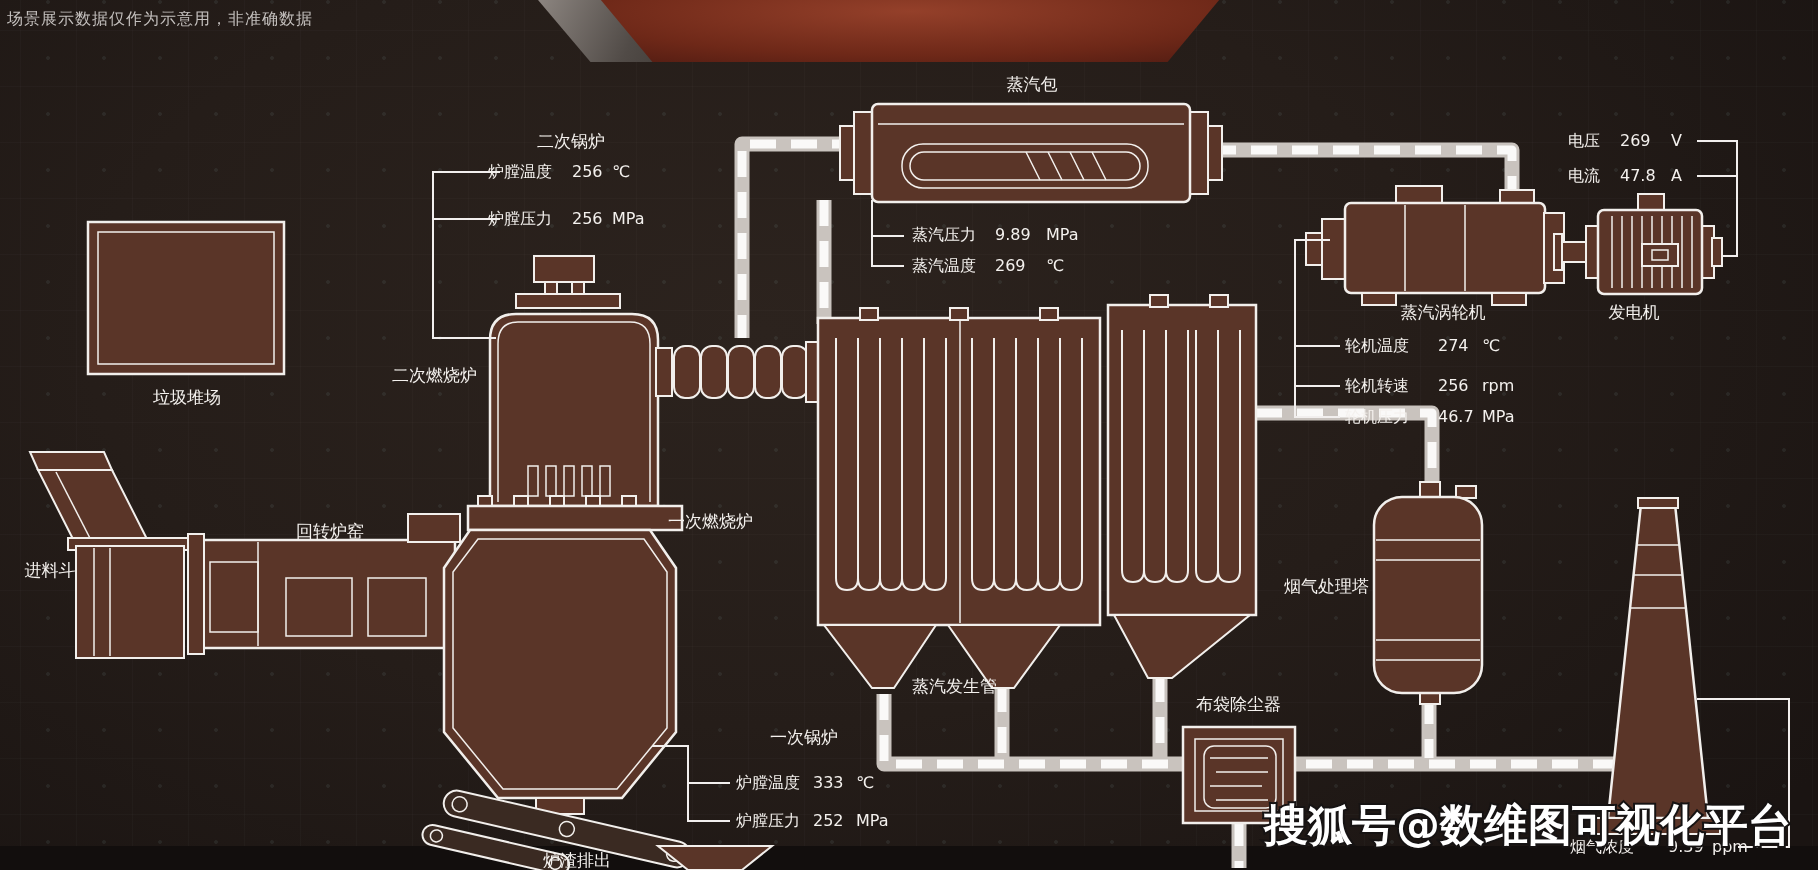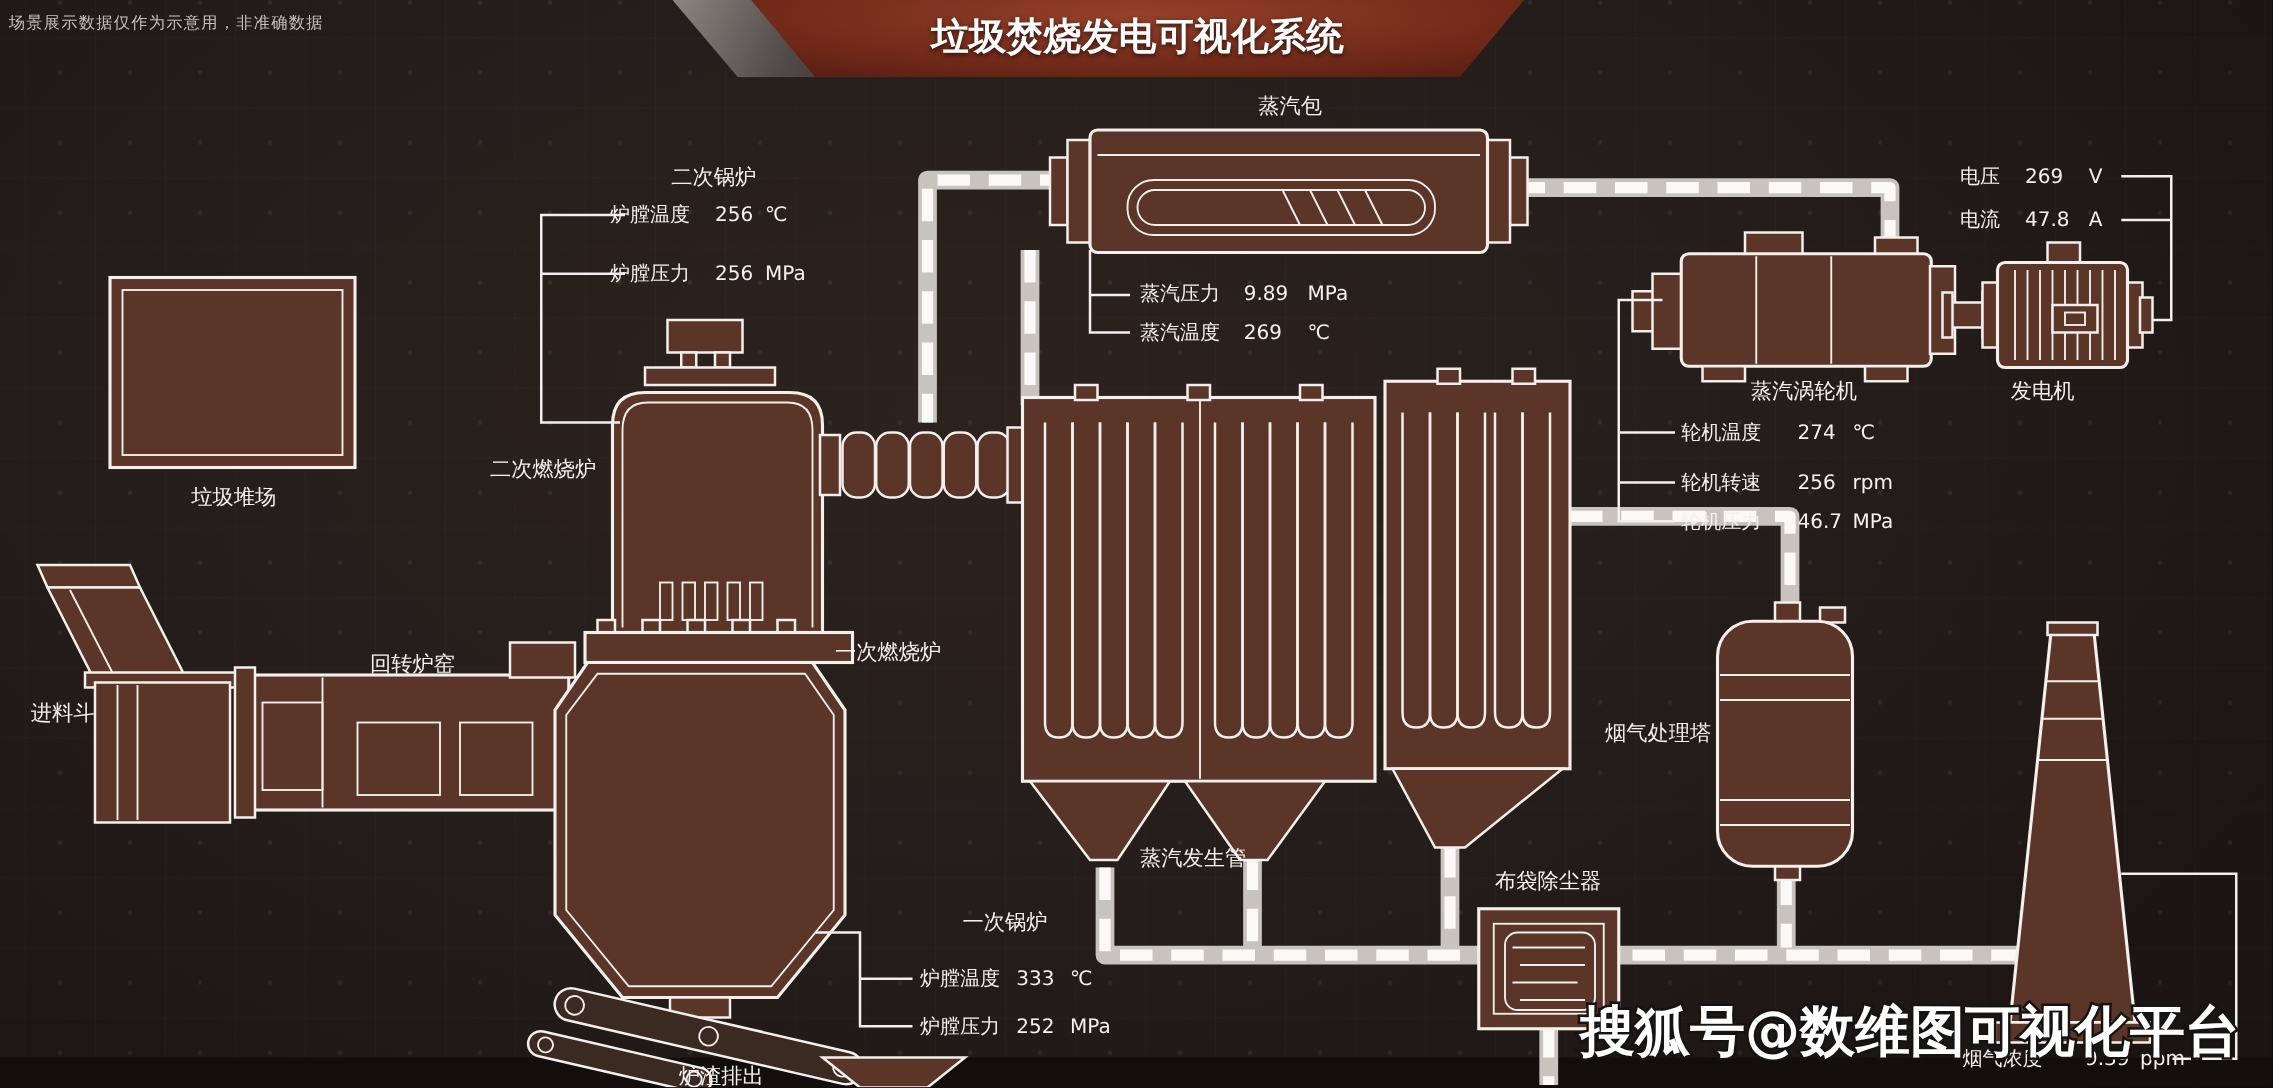--- a/index.html
+++ b/index.html
@@ -19,7 +19,7 @@
   }
   svg{position:absolute;left:0;top:0;}
   .header{position:absolute;top:0;left:0;right:0;height:62px;z-index:5;}
-  .disclaimer{position:absolute;top:9px;left:7px;font-size:13px;color:#c4c0be;letter-spacing:1px;}
+  .disclaimer{position:absolute;top:9px;left:7px;font-size:16px;color:#c4c0be;letter-spacing:1px;}
   .banner-gray{
     position:absolute;left:538px;top:0;width:175px;height:62px;
     background:linear-gradient(115deg,#8c8580 0%,#514b47 55%,#37322e 100%);

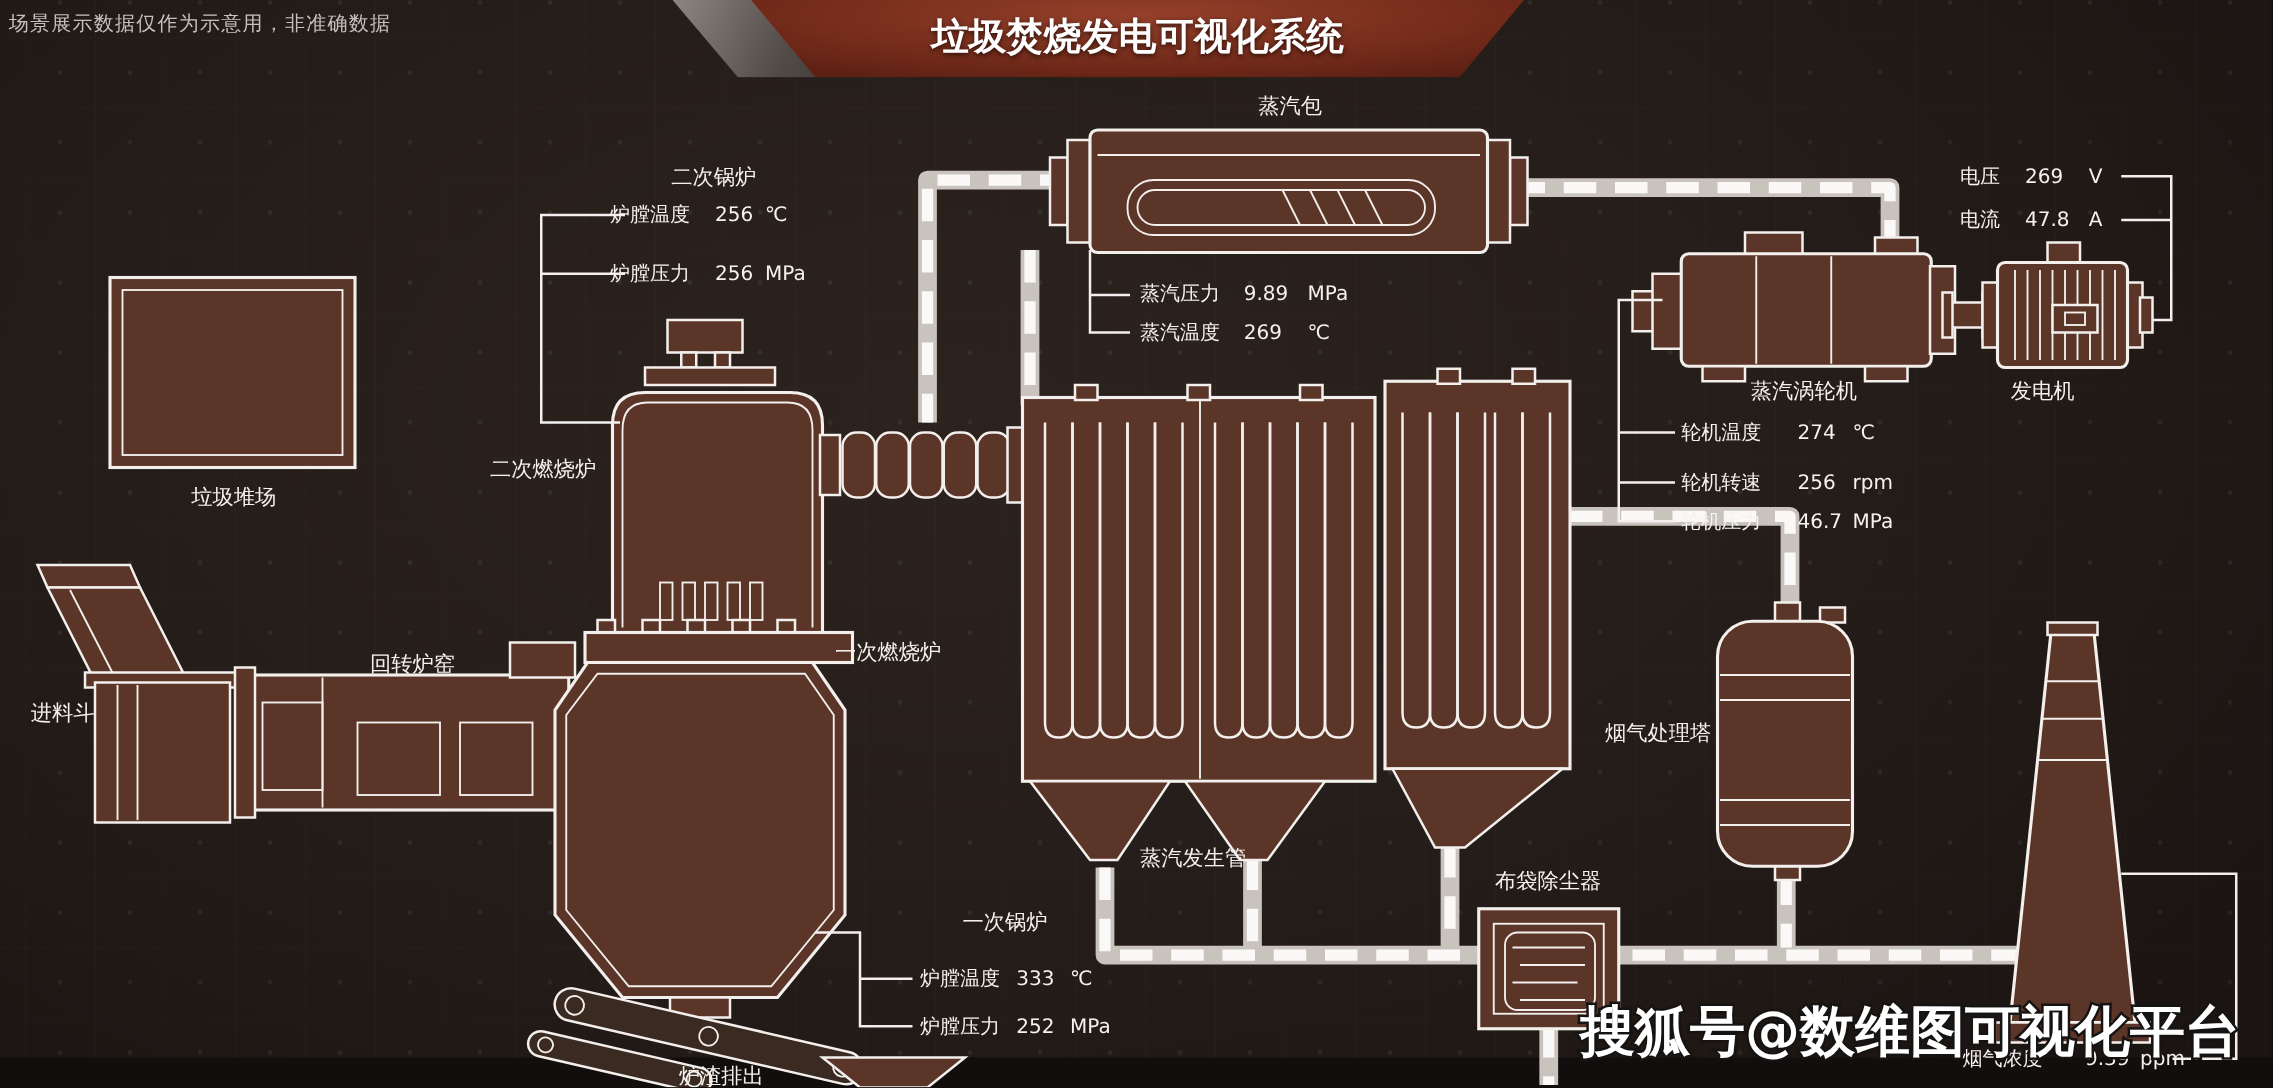--- a/index.html
+++ b/index.html
@@ -320,7 +320,6 @@
   <div class="header">
     <div class="banner-gray"></div>
     <div class="banner"></div>
-    <div class="title">垃圾焚烧发电可视化系统</div>
     <div class="disclaimer">场景展示数据仅作为示意用，非准确数据</div>
   </div>
 </div>

